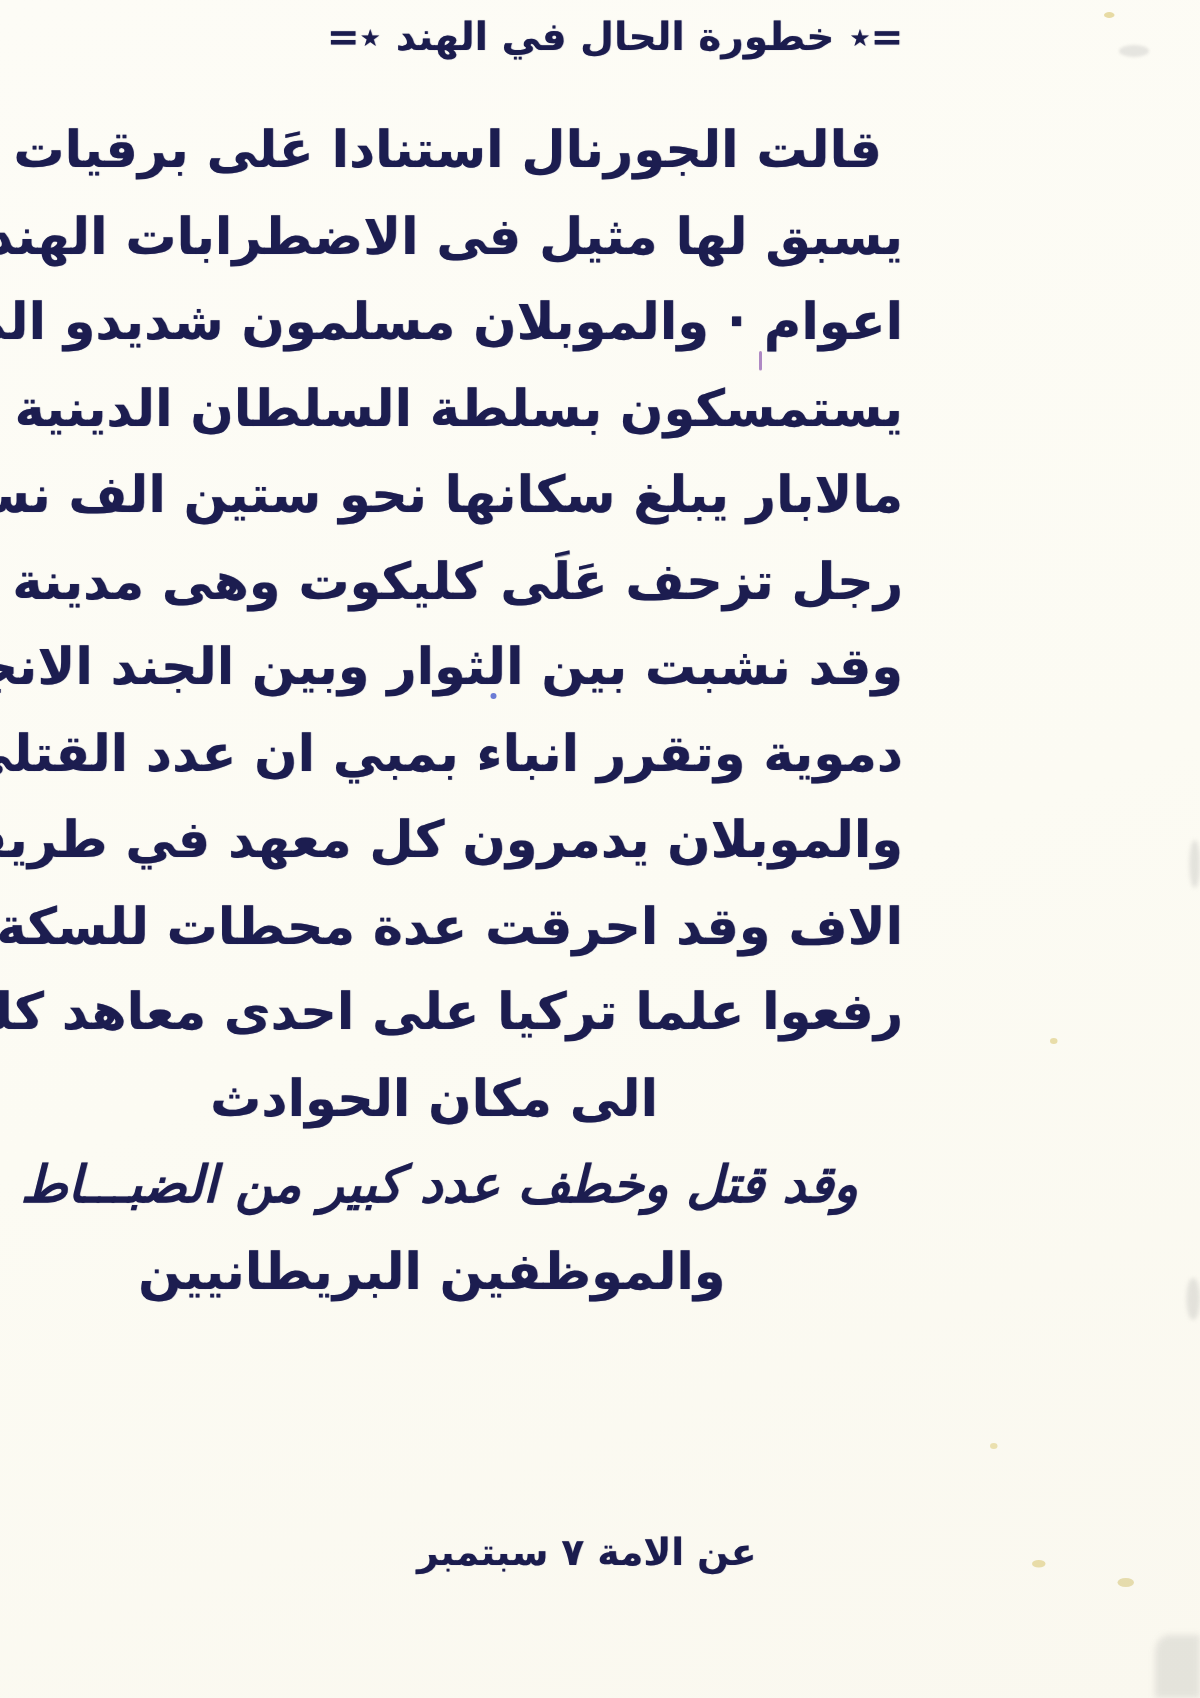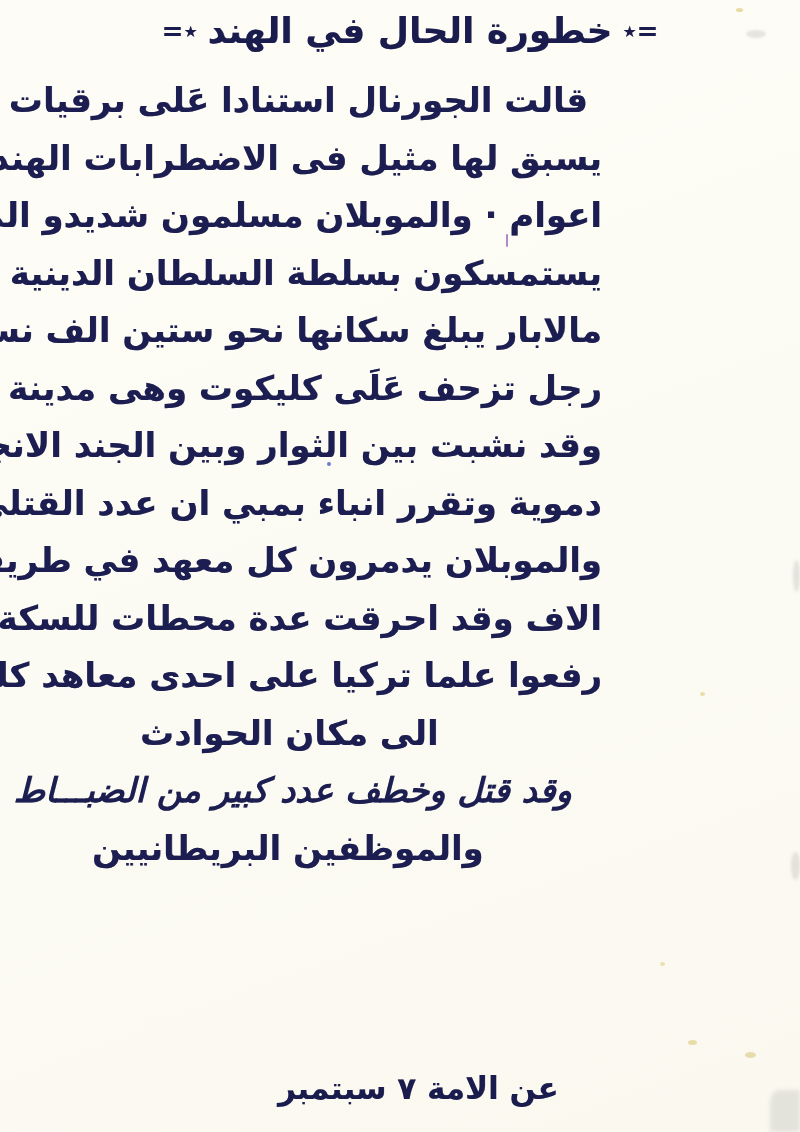--- a/index.html
+++ b/index.html
@@ -23,7 +23,7 @@
     text-shadow:0.3px 0.3px 0.6px rgba(22,22,78,.55);
   }
   .title-orn{font-size:26px;letter-spacing:1px;direction:ltr;}
-  .title-text{font-size:36px;}
+  .title-text{font-size:26px;}
   
   .body-block{
     position:absolute;top:72px;left:140px;width:462px;

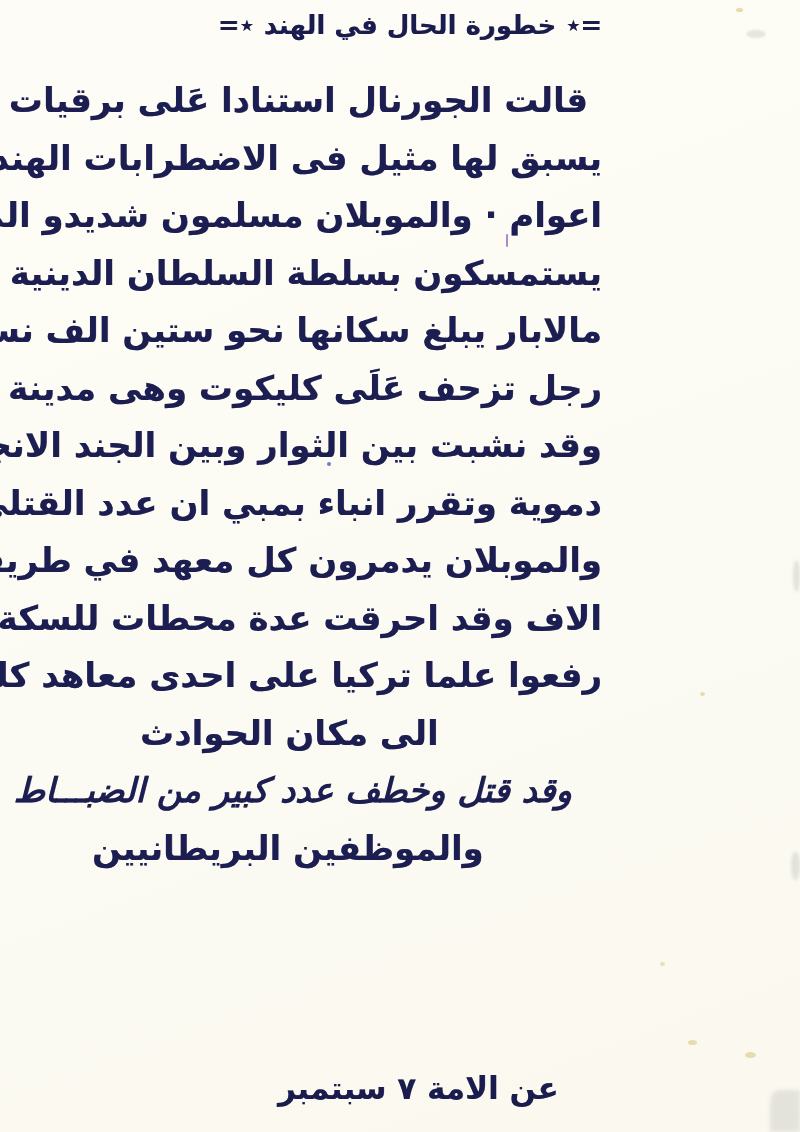--- a/index.html
+++ b/index.html
@@ -41,8 +41,8 @@
   .ln.end-left-out{text-align:center;text-align-last:left;margin-left:-48px;}
   
   .footer-line{
-    position:absolute;top:1070px;left:278px;
-    direction:rtl;font-weight:bold;font-size:31px;color:#1b1c4e;
+    position:absolute;top:1020px;left:278px;
+    direction:rtl;font-weight:bold;font-size:25px;color:#1b1c4e;
     text-shadow:0.3px 0.3px 0.5px rgba(22,22,78,.5);
   }
   

